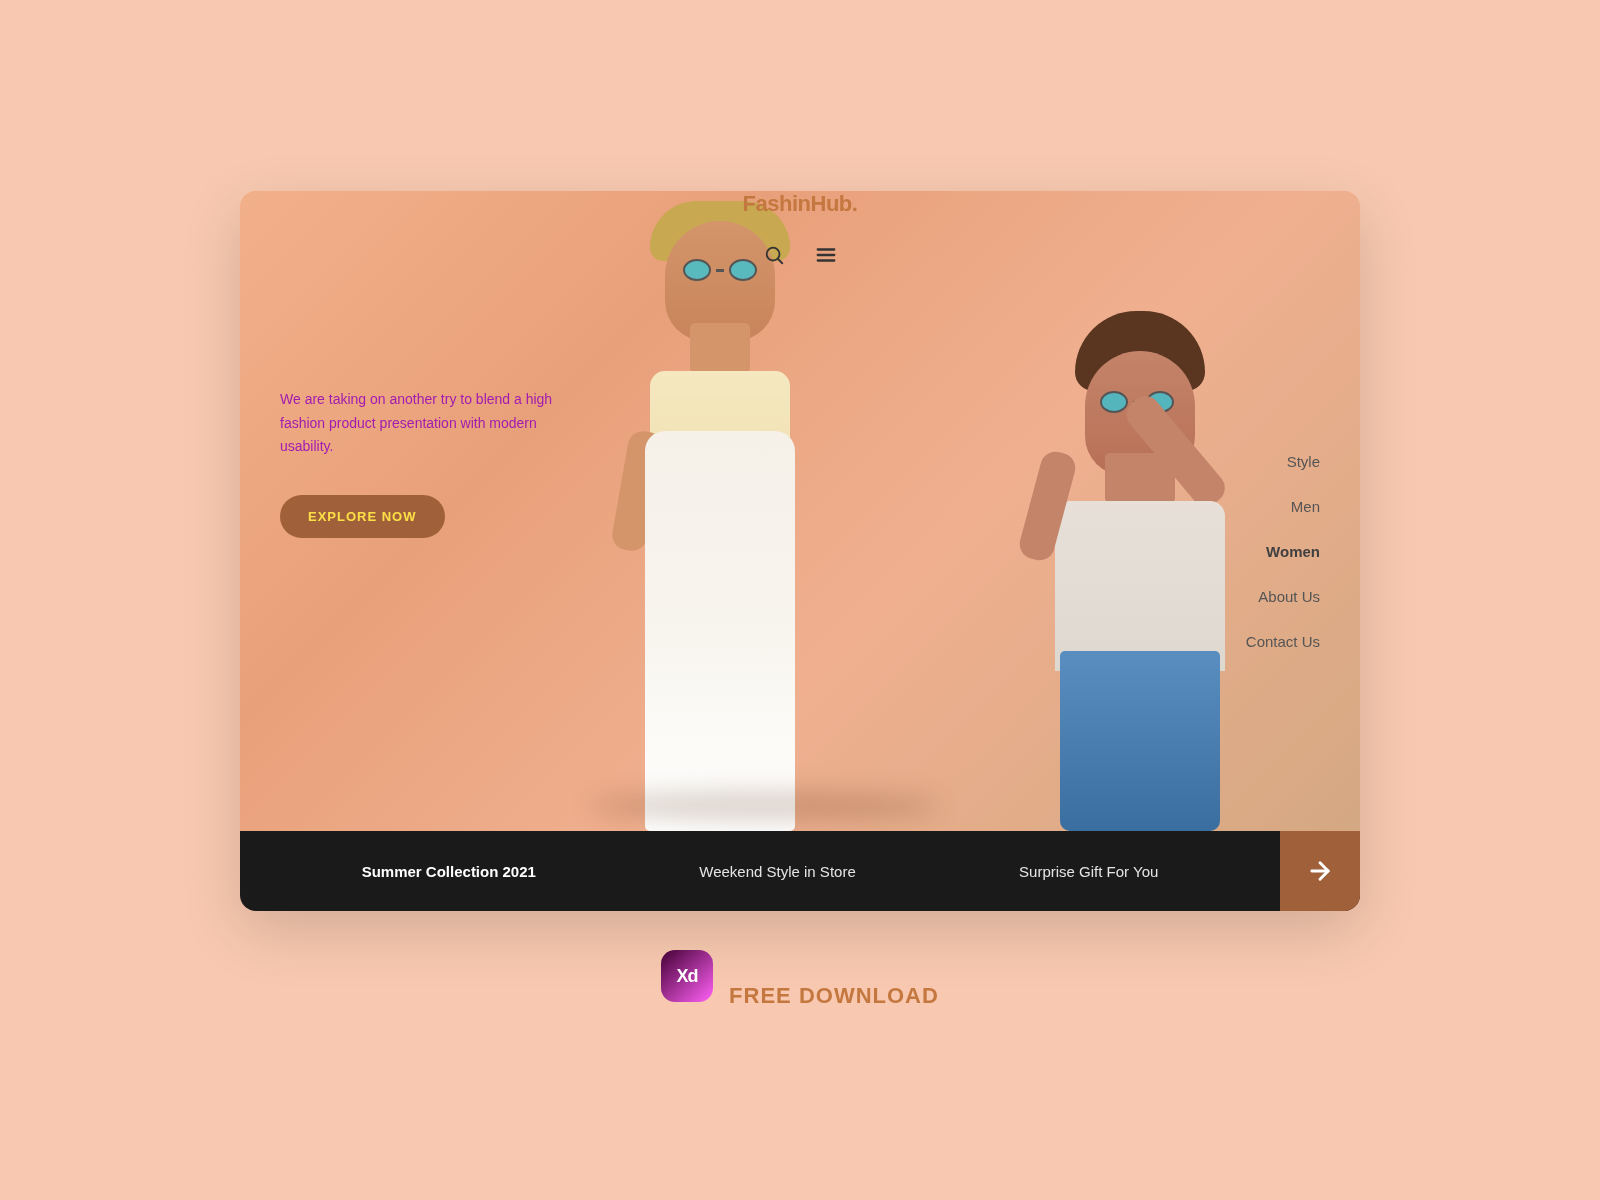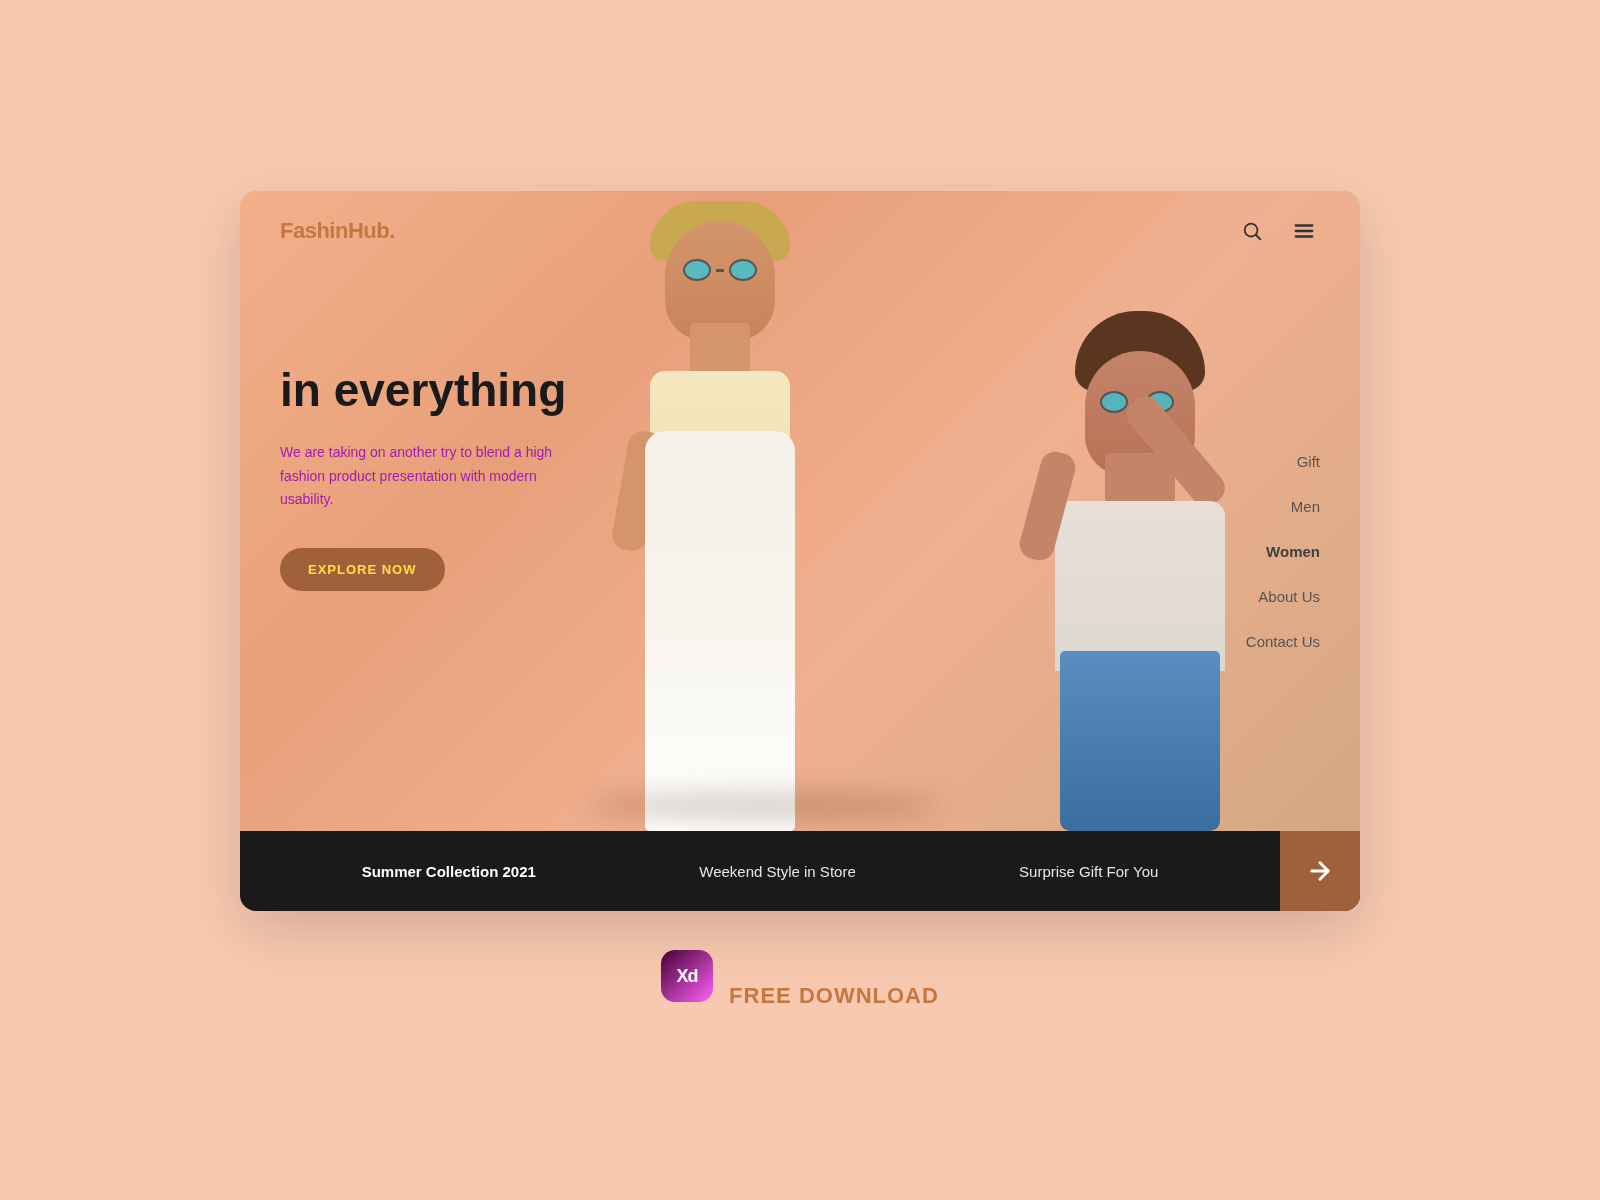--- a/index.html
+++ b/index.html
@@ -55,8 +55,9 @@
       display: flex;
       align-items: center;
       justify-content: space-between;
-      padding: 8px 40px;
+      padding: 0 40px;
       z-index: 10;
+      flex-direction: column;
     }
 
     .logo {

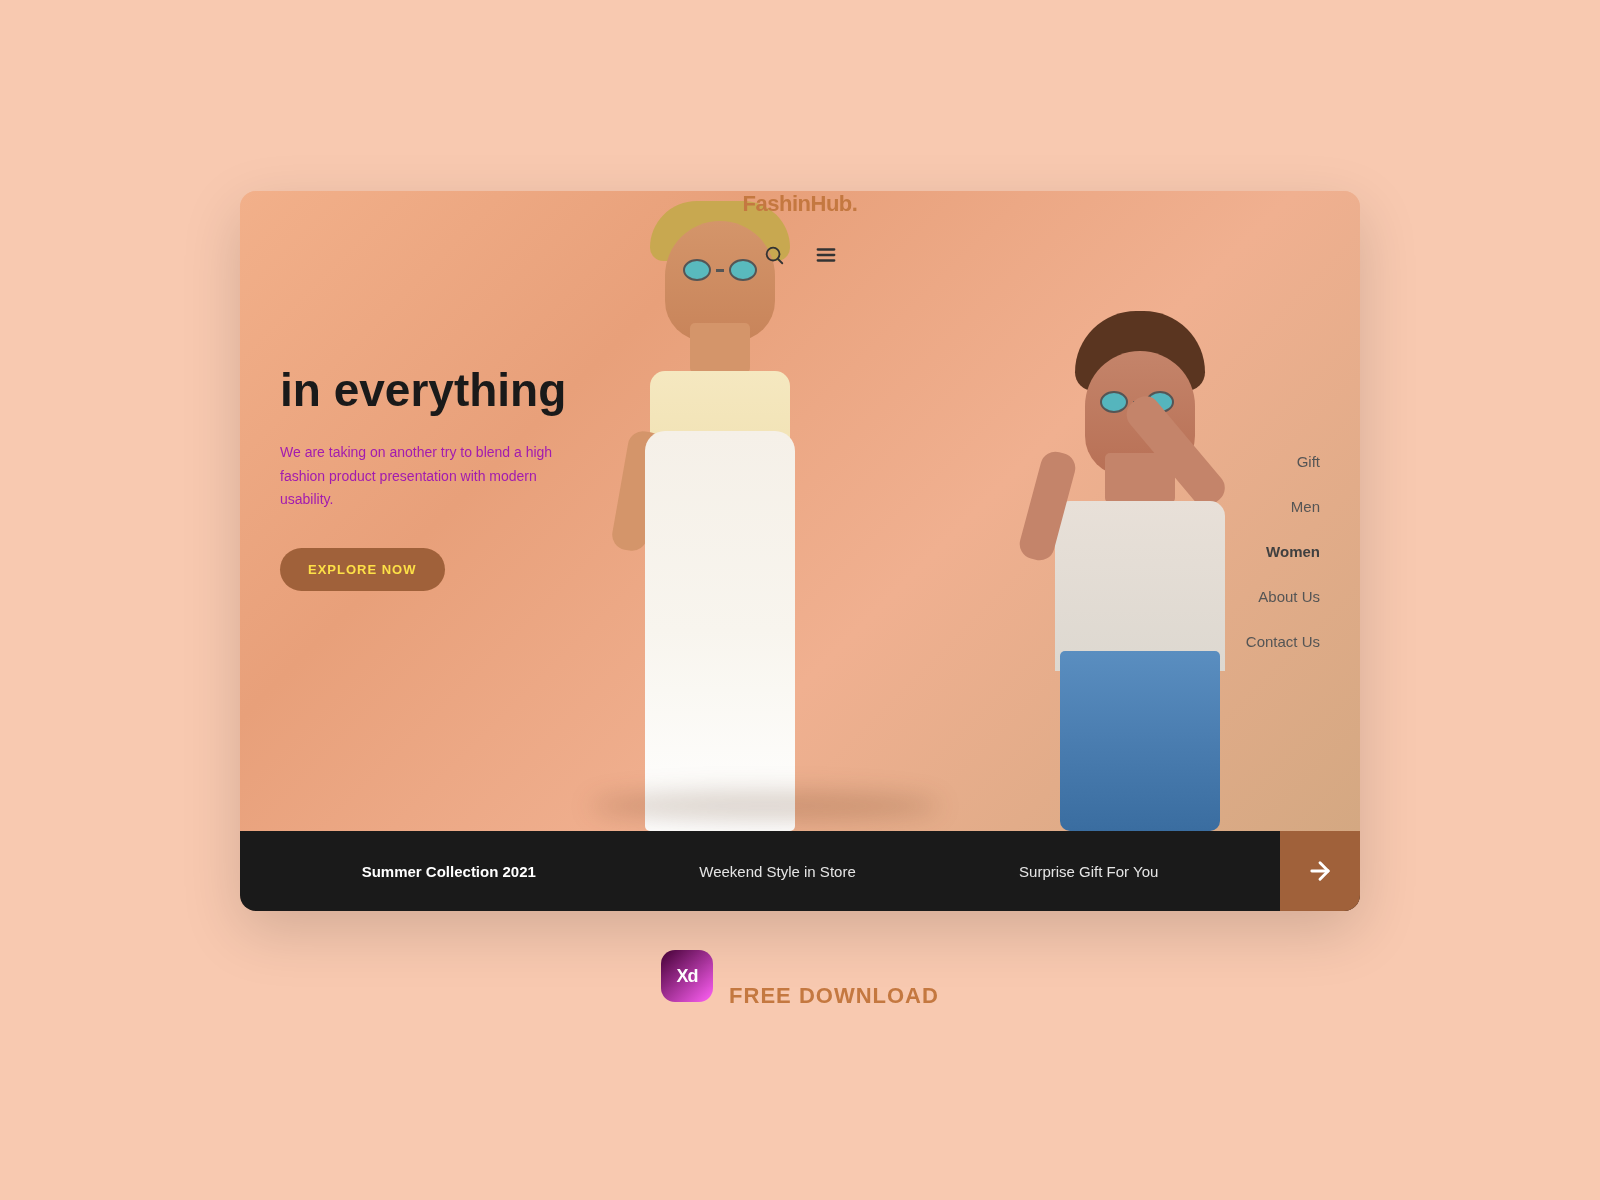--- a/index.html
+++ b/index.html
@@ -511,7 +511,6 @@
     <div class="hero-content">
       <h1 class="hero-title">
         <br>
-        <span>in everything</span>
       </h1>
       <p class="hero-subtitle">We are taking on another try to blend a high fashion product presentation with modern usability.</p>
       <button class="explore-btn">EXPLORE NOW</button>

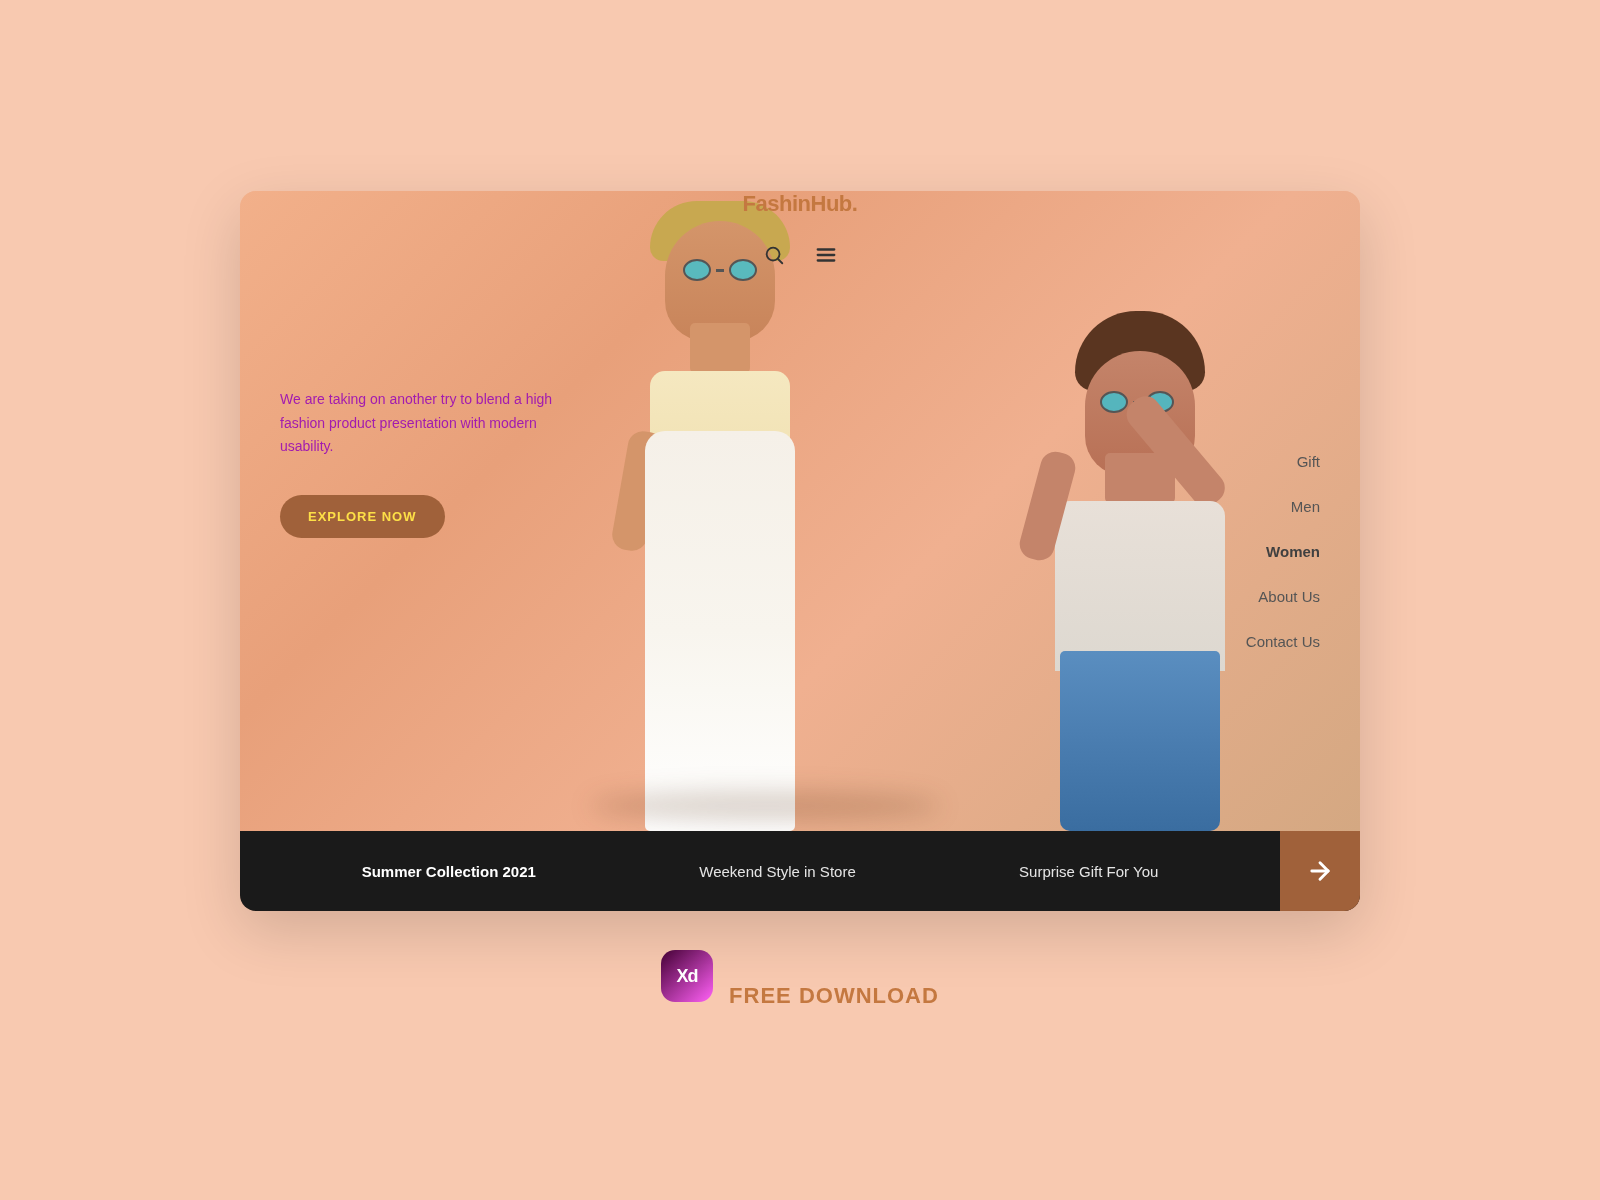--- a/index.html
+++ b/index.html
@@ -501,7 +501,7 @@
     </div>
 
     <nav class="nav-menu">
-      <a class="nav-item">Gift</a>
+      <a class="nav-item">Style</a>
       <a class="nav-item">Men</a>
       <a class="nav-item active">Women</a>
       <a class="nav-item">About Us</a>

